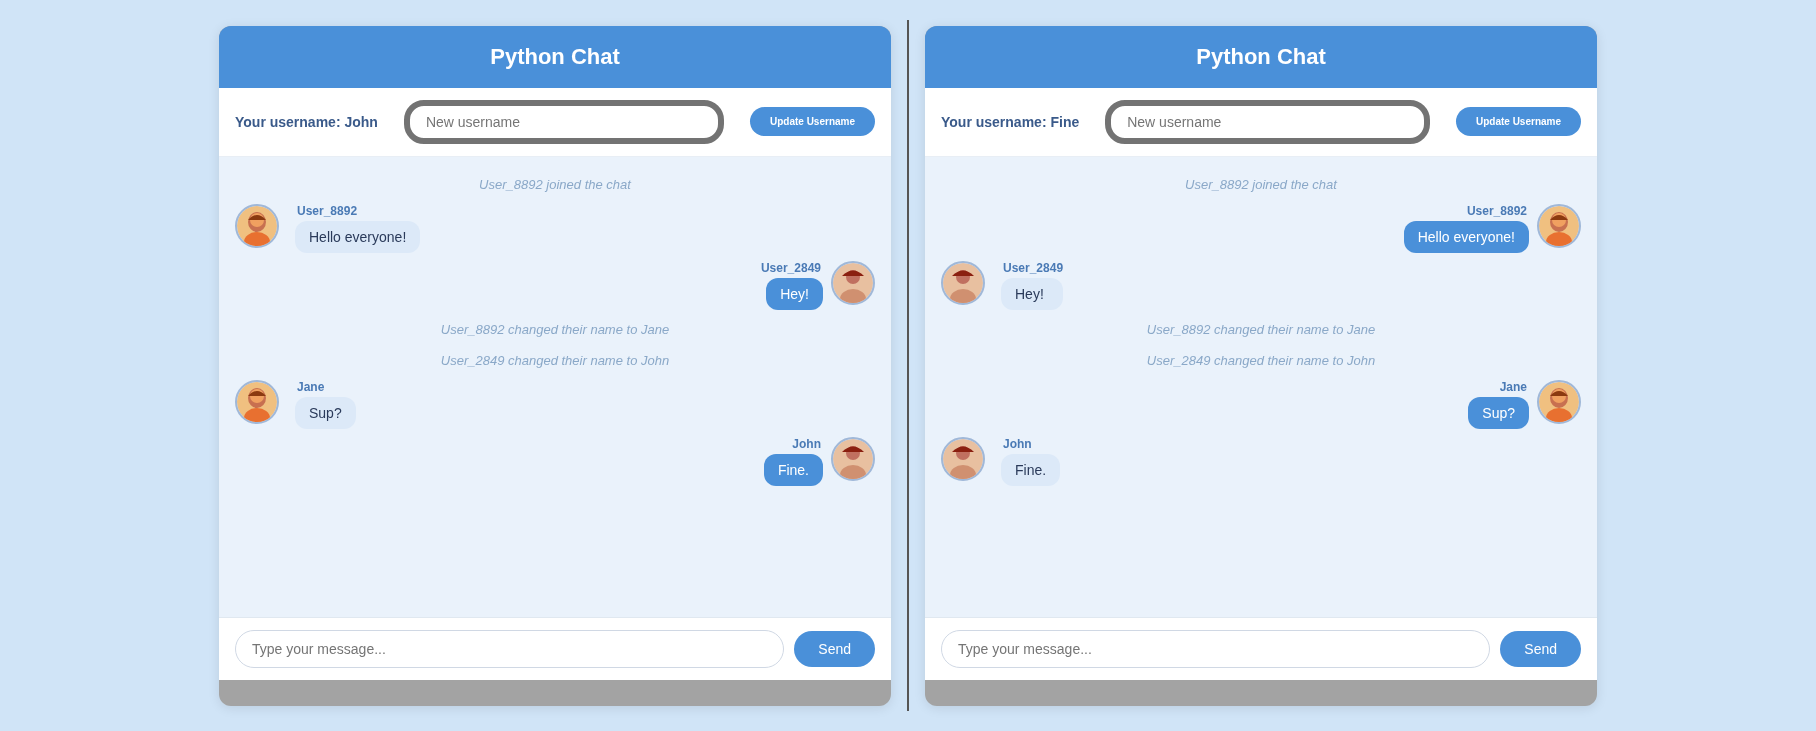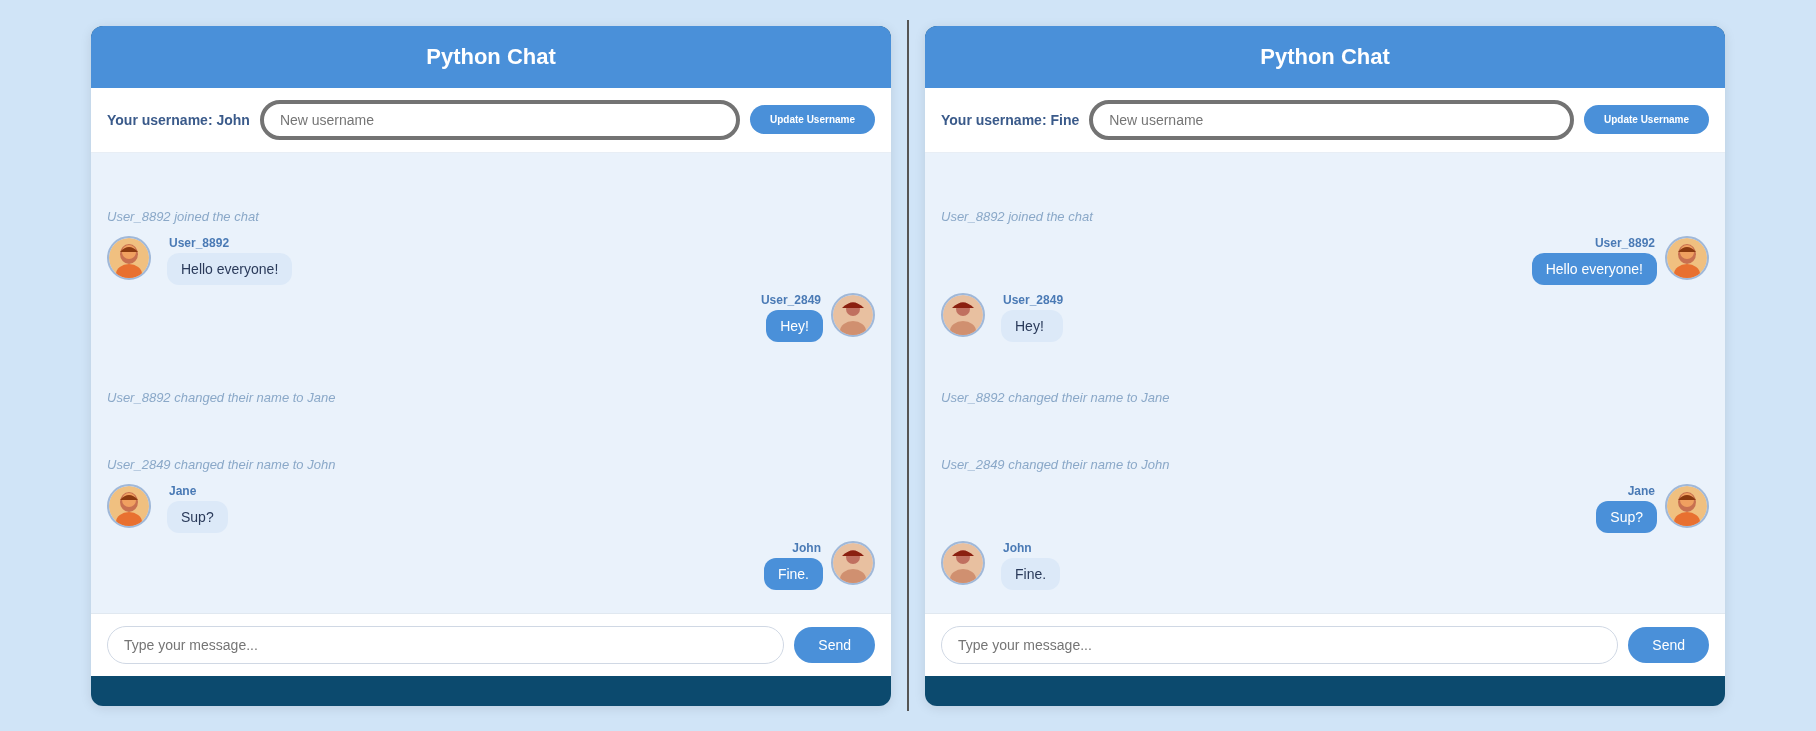--- a/index.html
+++ b/index.html
@@ -14,10 +14,10 @@
       padding: 20px;
     }
     .chat-container {
-      background: #0c4a6e;
+      background: #a3a3a3;
       border-radius: 12px;
       overflow: hidden;
-      width: 800px;
+      width: 672px;
       min-height: 680px;
       display: flex;
       flex-direction: column;

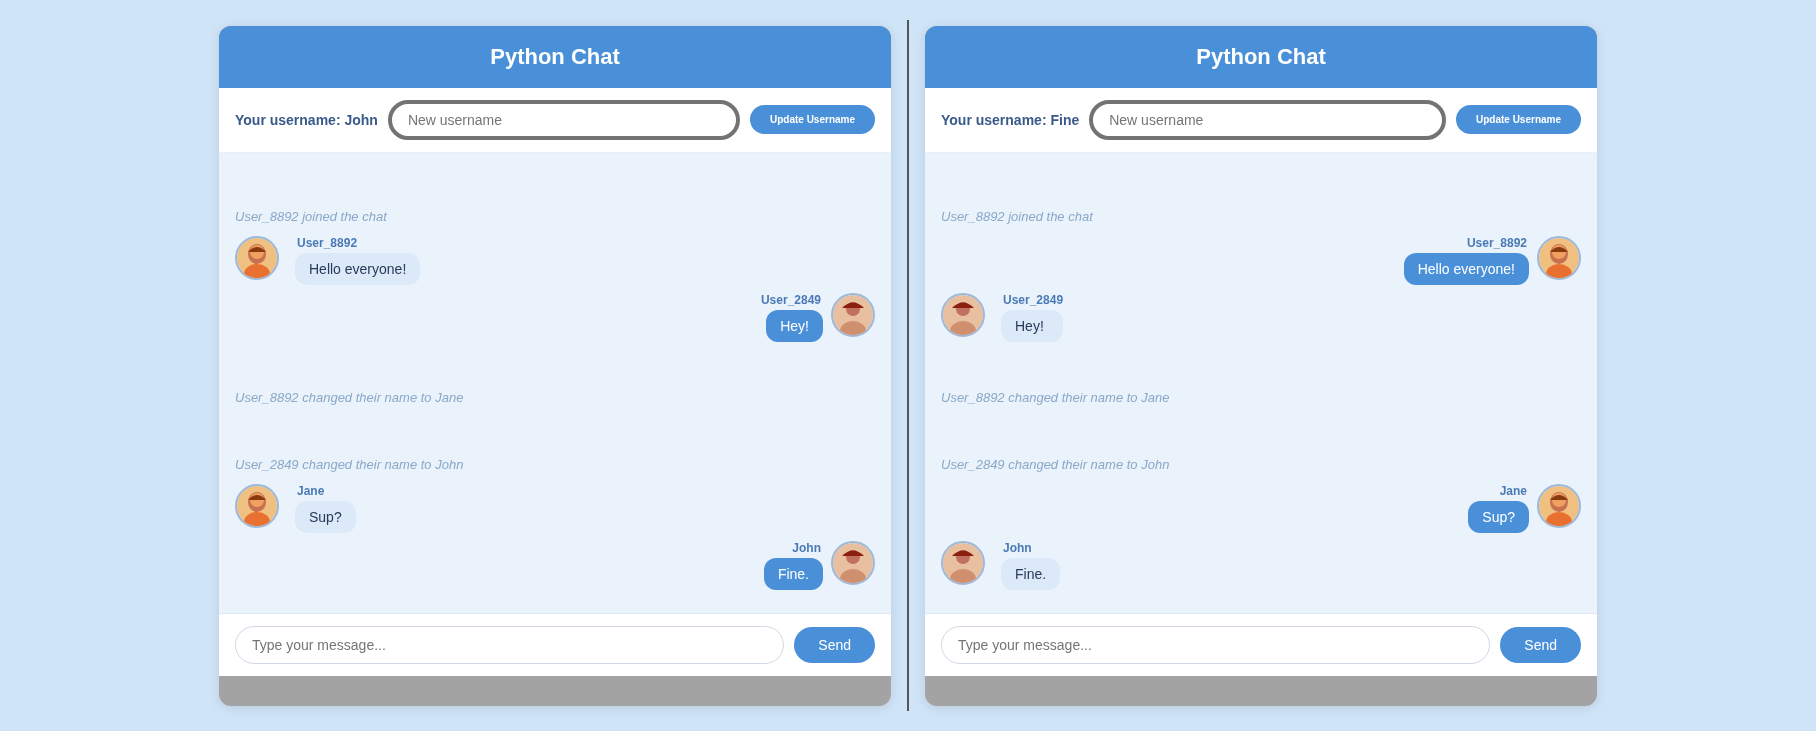--- a/index.html
+++ b/index.html
@@ -35,7 +35,7 @@
       display: flex;
       align-items: center;
       padding: 12px 16px;
-      gap: 10px;
+      gap: 26px;
       background: #fff;
       border-bottom: 1px solid #e8eef5;
     }

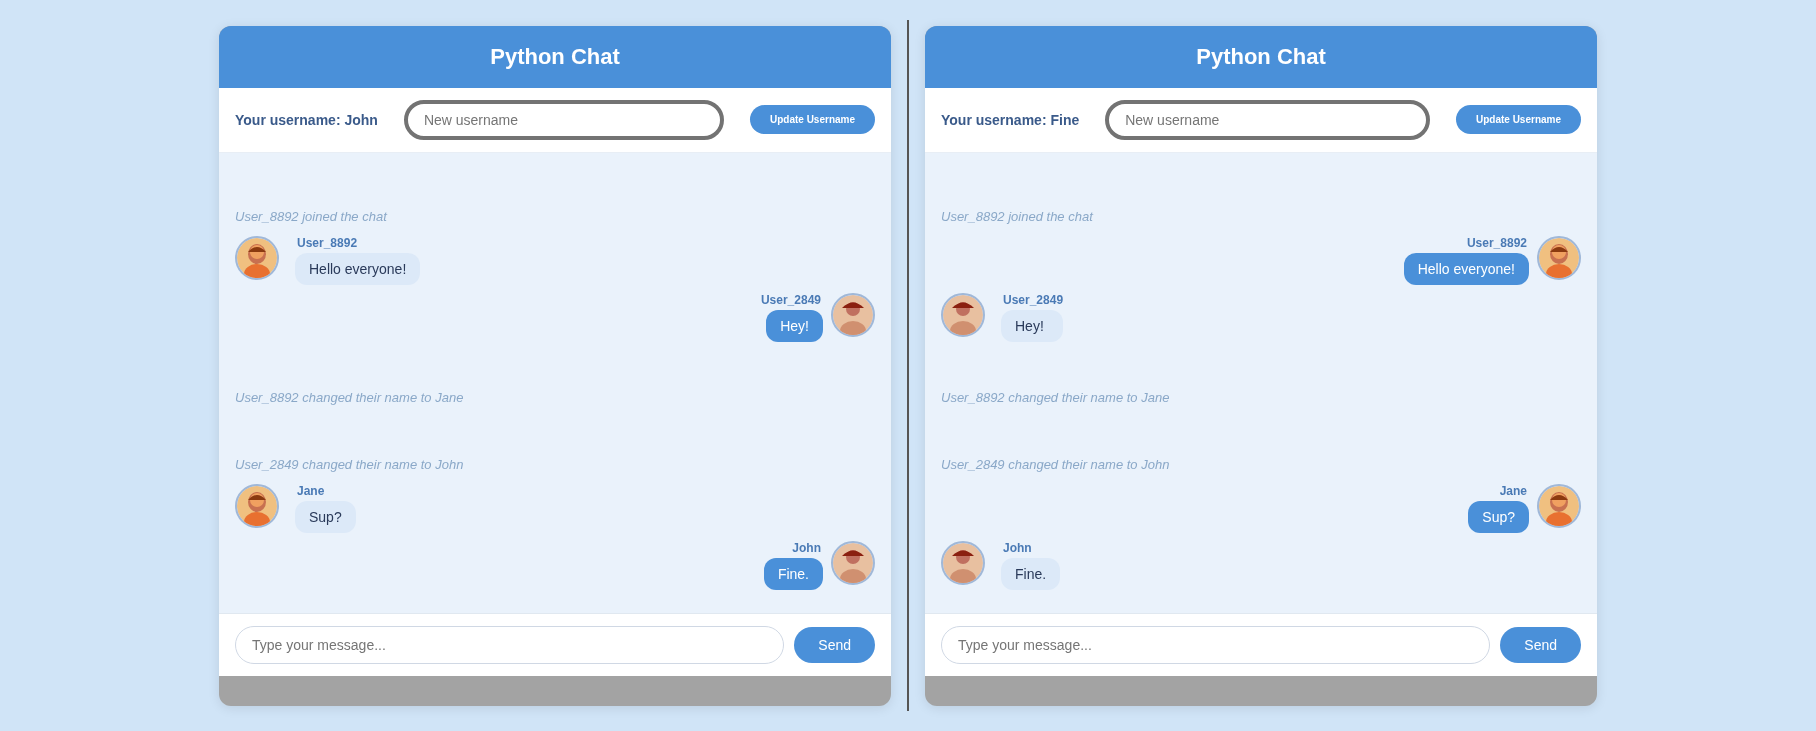--- a/index.html
+++ b/index.html
@@ -47,7 +47,7 @@
     }
     .username-input {
       flex: 1;
-      border: 4px solid #737373;
+      border: 6px solid #737373;
       border-radius: 20px;
       padding: 8px 16px;
       font-size: 14px;

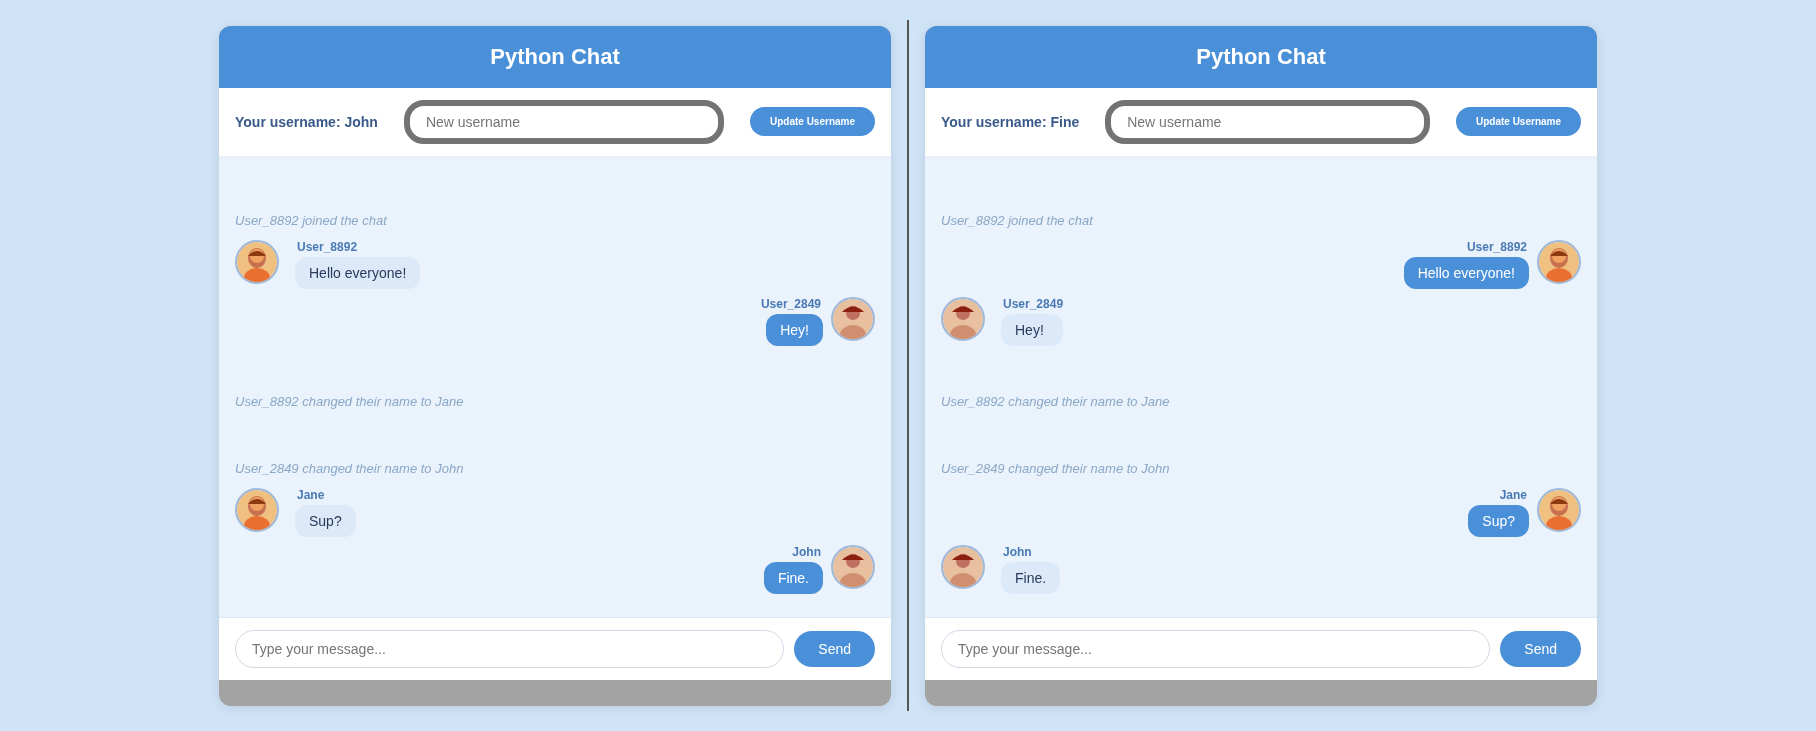--- a/index.html
+++ b/index.html
@@ -78,11 +78,11 @@
       max-height: 460px;
     }
     .system-message {
+      text-align: center;
       color: #8aa8c8;
       font-size: 13px;
       font-style: italic;
       padding: 4px 0;
-      margin-top: 36px;
     }
     .message-row {
       display: flex;

